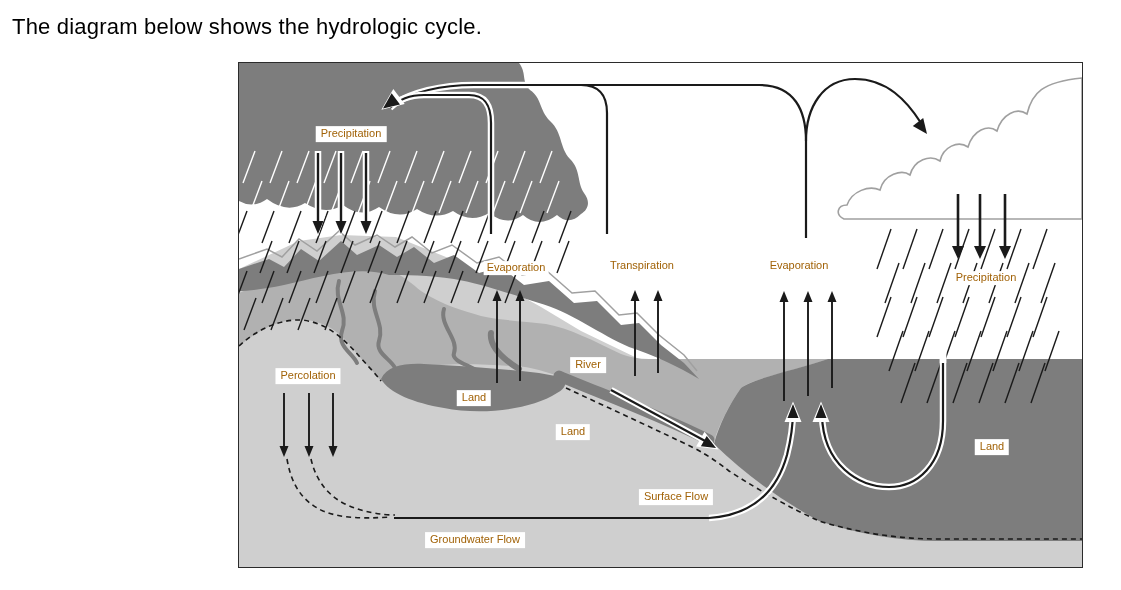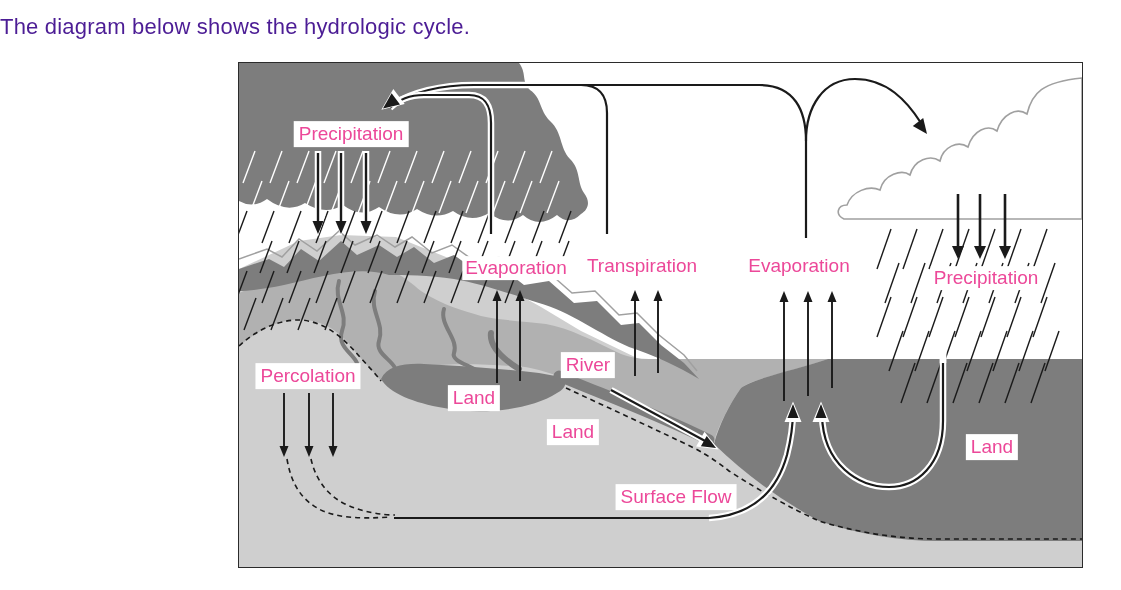--- a/index.html
+++ b/index.html
@@ -5,7 +5,7 @@
   html,body{margin:0;padding:0;background:#ffffff;}
   #stage{position:relative;width:1121px;height:590px;background:#fff;overflow:hidden;
          font-family:"Liberation Sans","DejaVu Sans",sans-serif;}
-  #title{position:absolute;left:0;top:14px;font-size:22px;color:#4c1d95;letter-spacing:.2px;}
+  #title{position:absolute;left:12px;top:14px;font-size:22px;color:#000000;letter-spacing:.2px;}
   #diagram{position:absolute;left:238px;top:62px;width:843px;height:504px;
            border:1.6px solid #2b2b2b;box-sizing:content-box;background:#fff;}
   #diagram svg{position:absolute;left:0;top:0;}

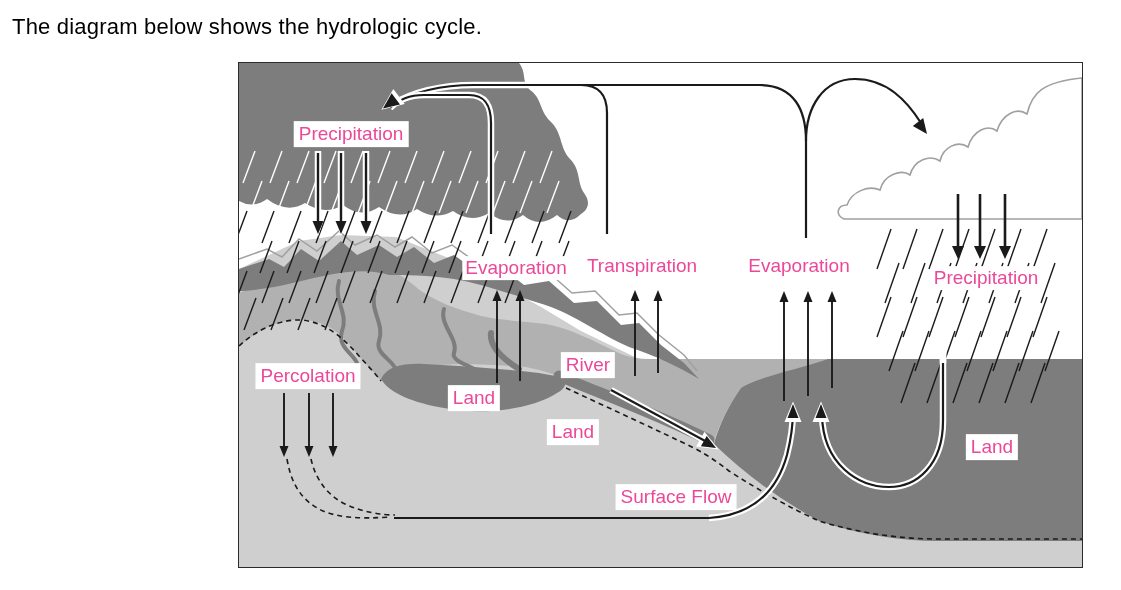--- a/index.html
+++ b/index.html
@@ -9,7 +9,7 @@
   #diagram{position:absolute;left:238px;top:62px;width:843px;height:504px;
            border:1.6px solid #2b2b2b;box-sizing:content-box;background:#fff;}
   #diagram svg{position:absolute;left:0;top:0;}
-  .lbl{position:absolute;transform:translate(-50%,-50%);font-size:19px;color:#ec4899;
+  .lbl{position:absolute;transform:translate(-50%,-50%);font-size:11px;color:#a16207;
        background:#fff;padding:1px 5px;white-space:nowrap;line-height:1.25;}
   .lbl.plain{padding:0 3px;}
   

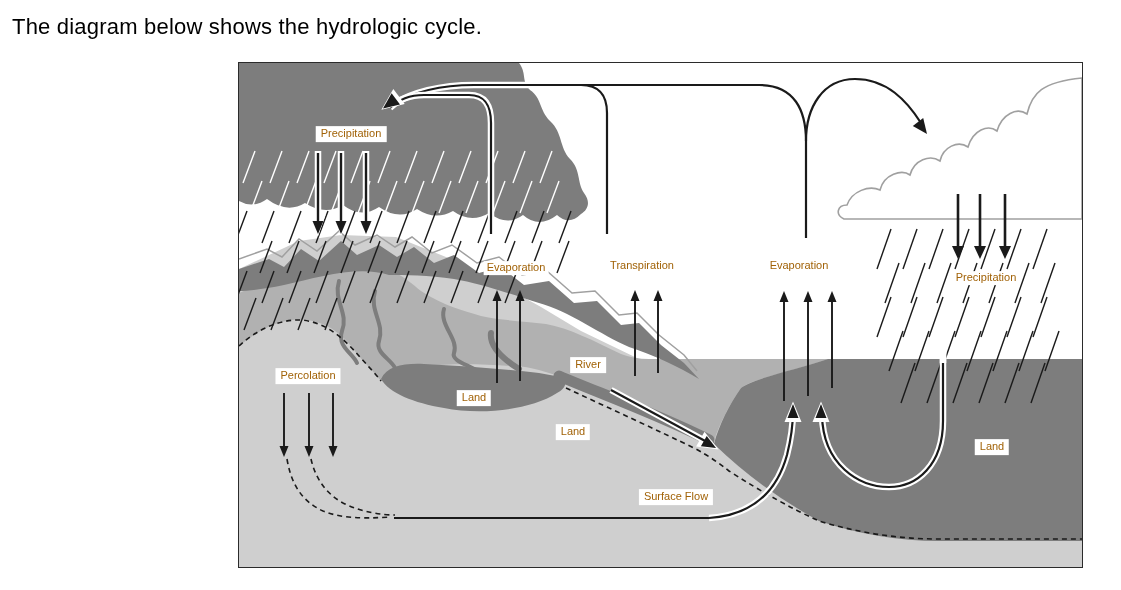--- a/index.html
+++ b/index.html
@@ -320,6 +320,7 @@
     <div class="lbl" style="left:349px;top:302px">River</div>
     <div class="lbl" style="left:334px;top:369px">Land</div>
     <div class="lbl" style="left:437px;top:434px">Surface Flow</div>
+    <div class="lbl" style="left:236px;top:477px">Groundwater Flow</div>
     <div class="lbl" style="left:753px;top:384px">Land</div>
   </div>
 </div>

